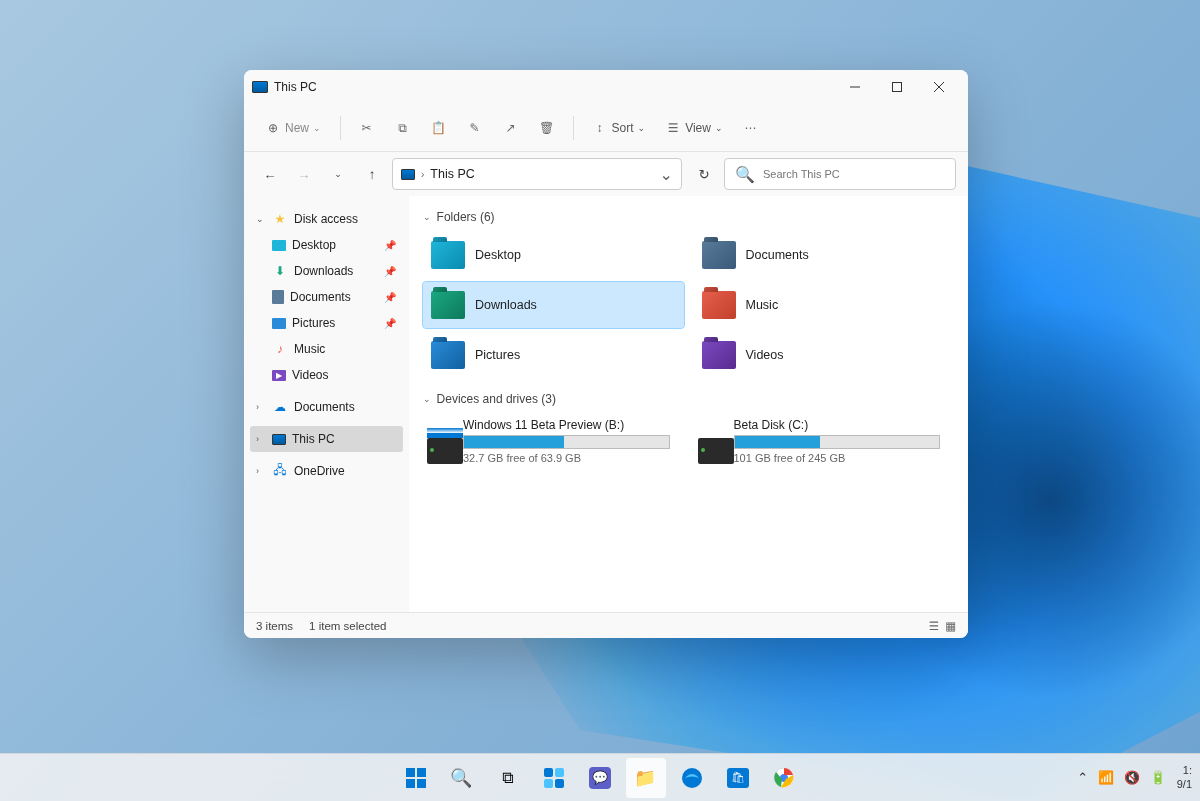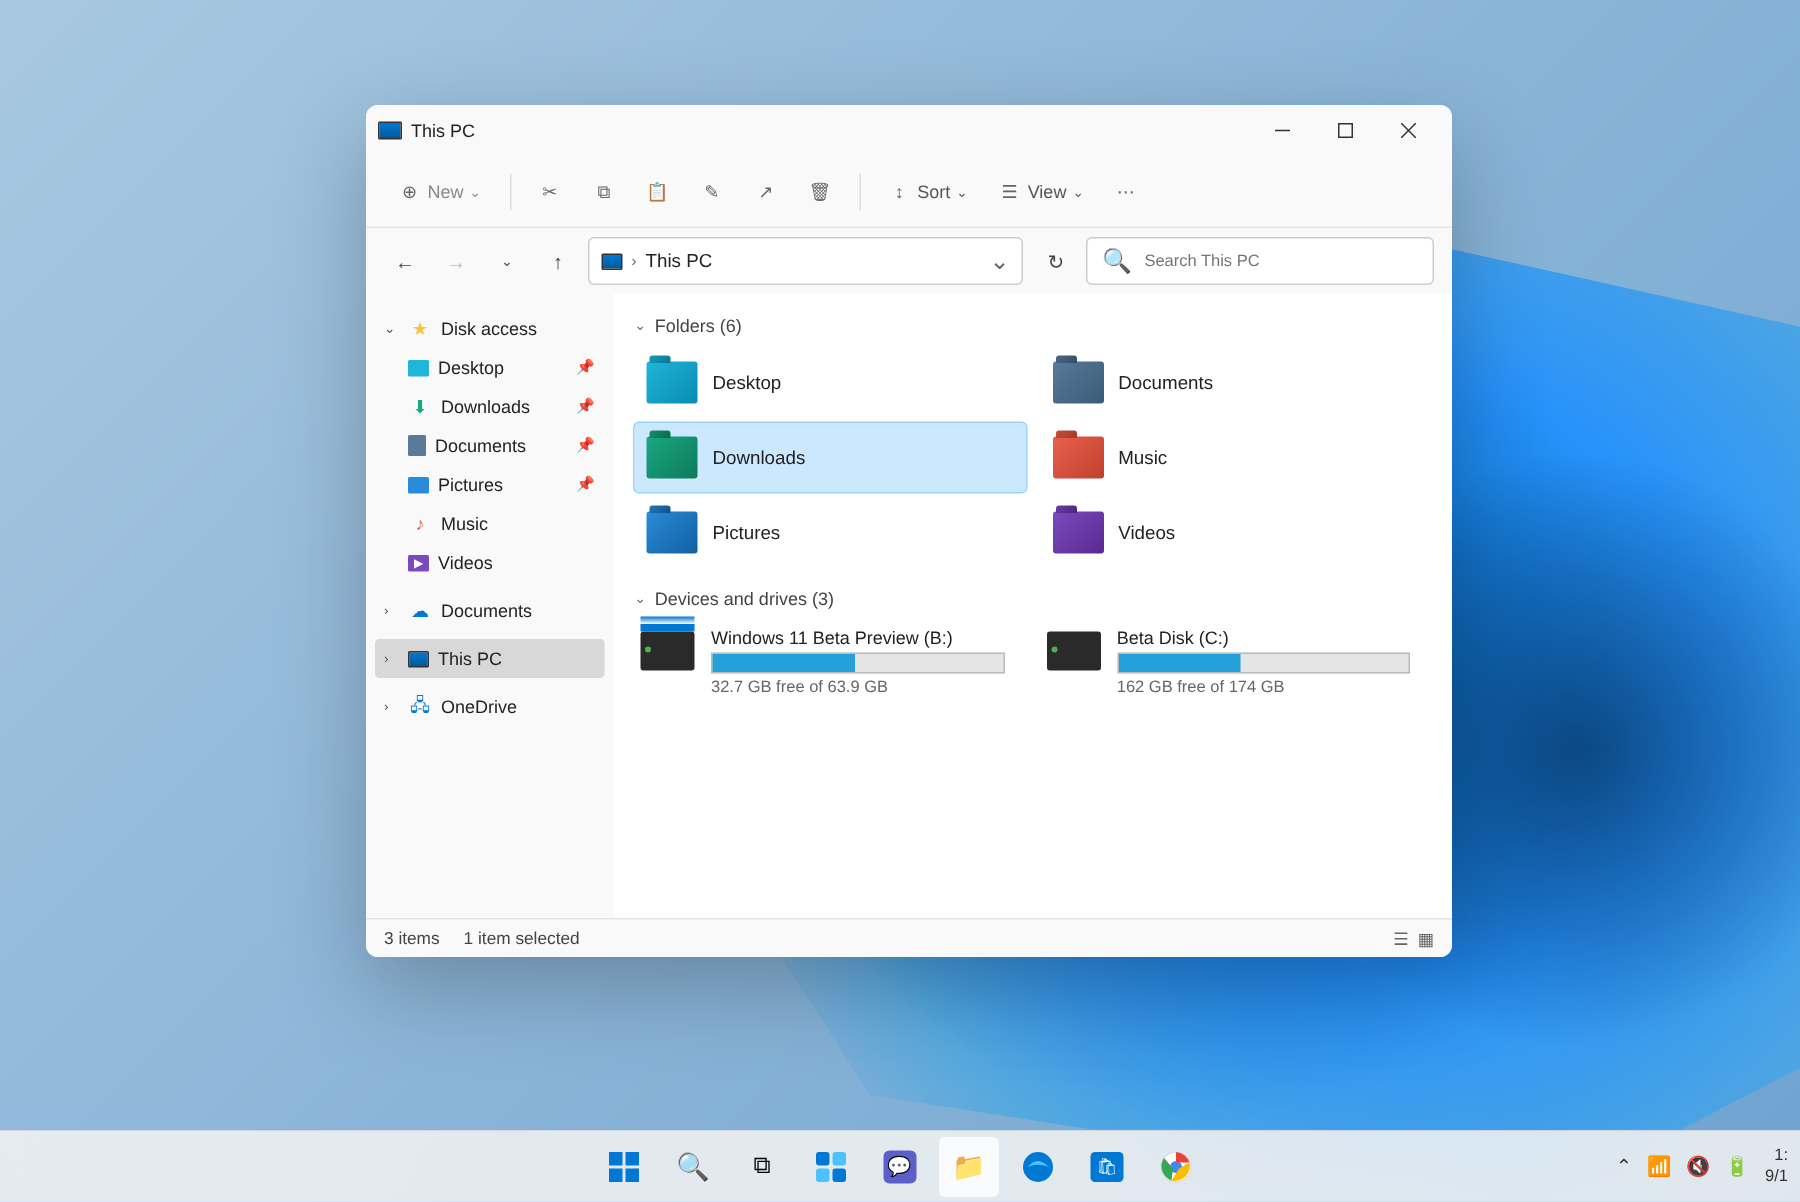--- a/index.html
+++ b/index.html
@@ -98,7 +98,7 @@
 .folder-label { font-size: 12.5px; color: #222; }
 
 .drive-grid { display: grid; grid-template-columns: 1fr 1fr; gap: 8px 10px; }
-.drive-tile { display: flex; gap: 11px; cursor: pointer; padding: 4px; border-radius: 3px; }
+.drive-tile { display: flex; gap: 0; cursor: pointer; padding: 4px; border-radius: 3px; align-items: flex-end; }
 .drive-icon { width: 36px; height: 26px; background: #2a2a2a; border-radius: 2px; position: relative; margin-top: 3px; }
 .drive-icon.win::before { content: ''; position: absolute; top: -10px; left: 0; width: 36px; height: 10px; background: linear-gradient(#0078d4,#fff 50%,#0078d4 50%); }
 .drive-icon::after { content: ''; position: absolute; left: 3px; top: 10px; width: 4px; height: 4px; background: #4caf50; border-radius: 50%; }

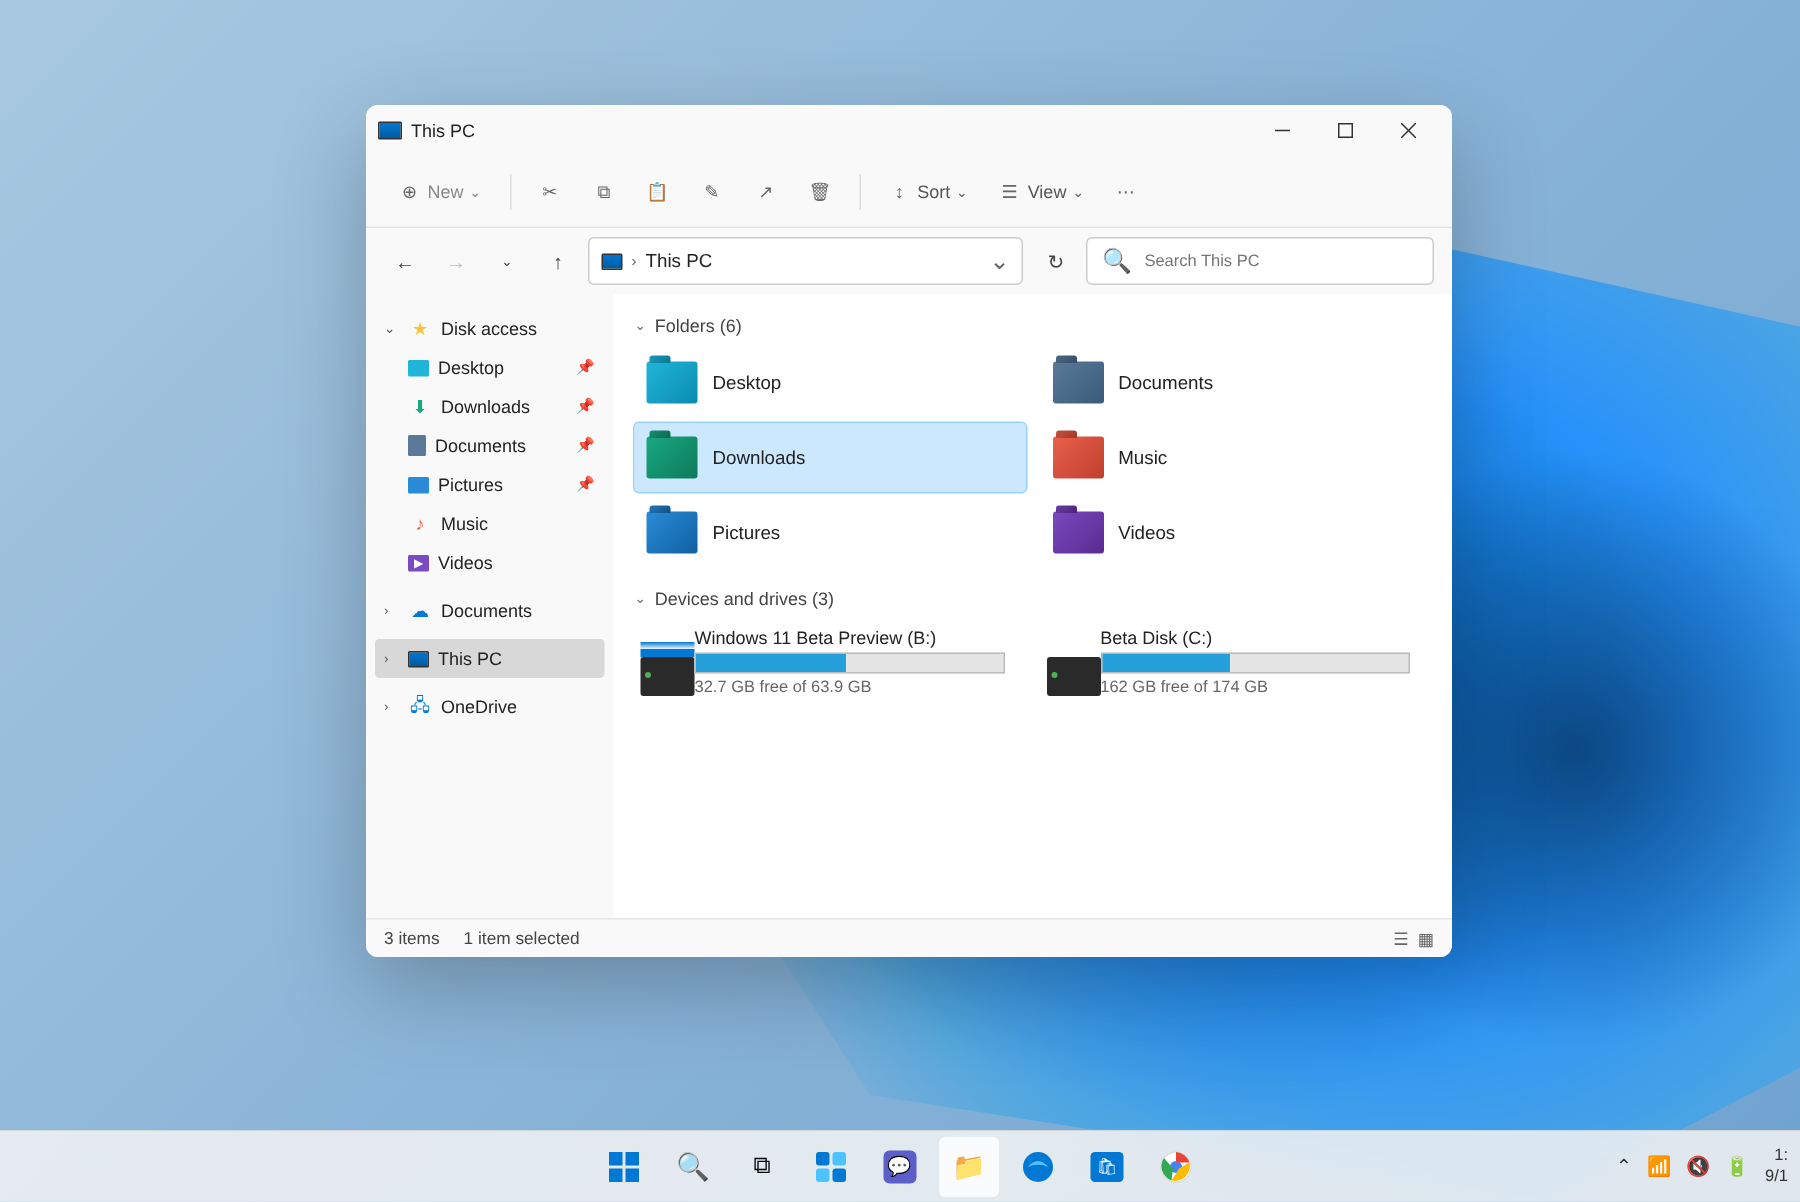--- a/index.html
+++ b/index.html
@@ -333,7 +333,7 @@
             <div class="drive-bar">
                 <div class="drive-fill" style="width:42%;"></div>
               </div>
-            <div class="drive-free">162 GB free of 174 GB</div>
+            <div class="drive-free">101 GB free of 245 GB</div>
           </div>
         </div>
       </div>

